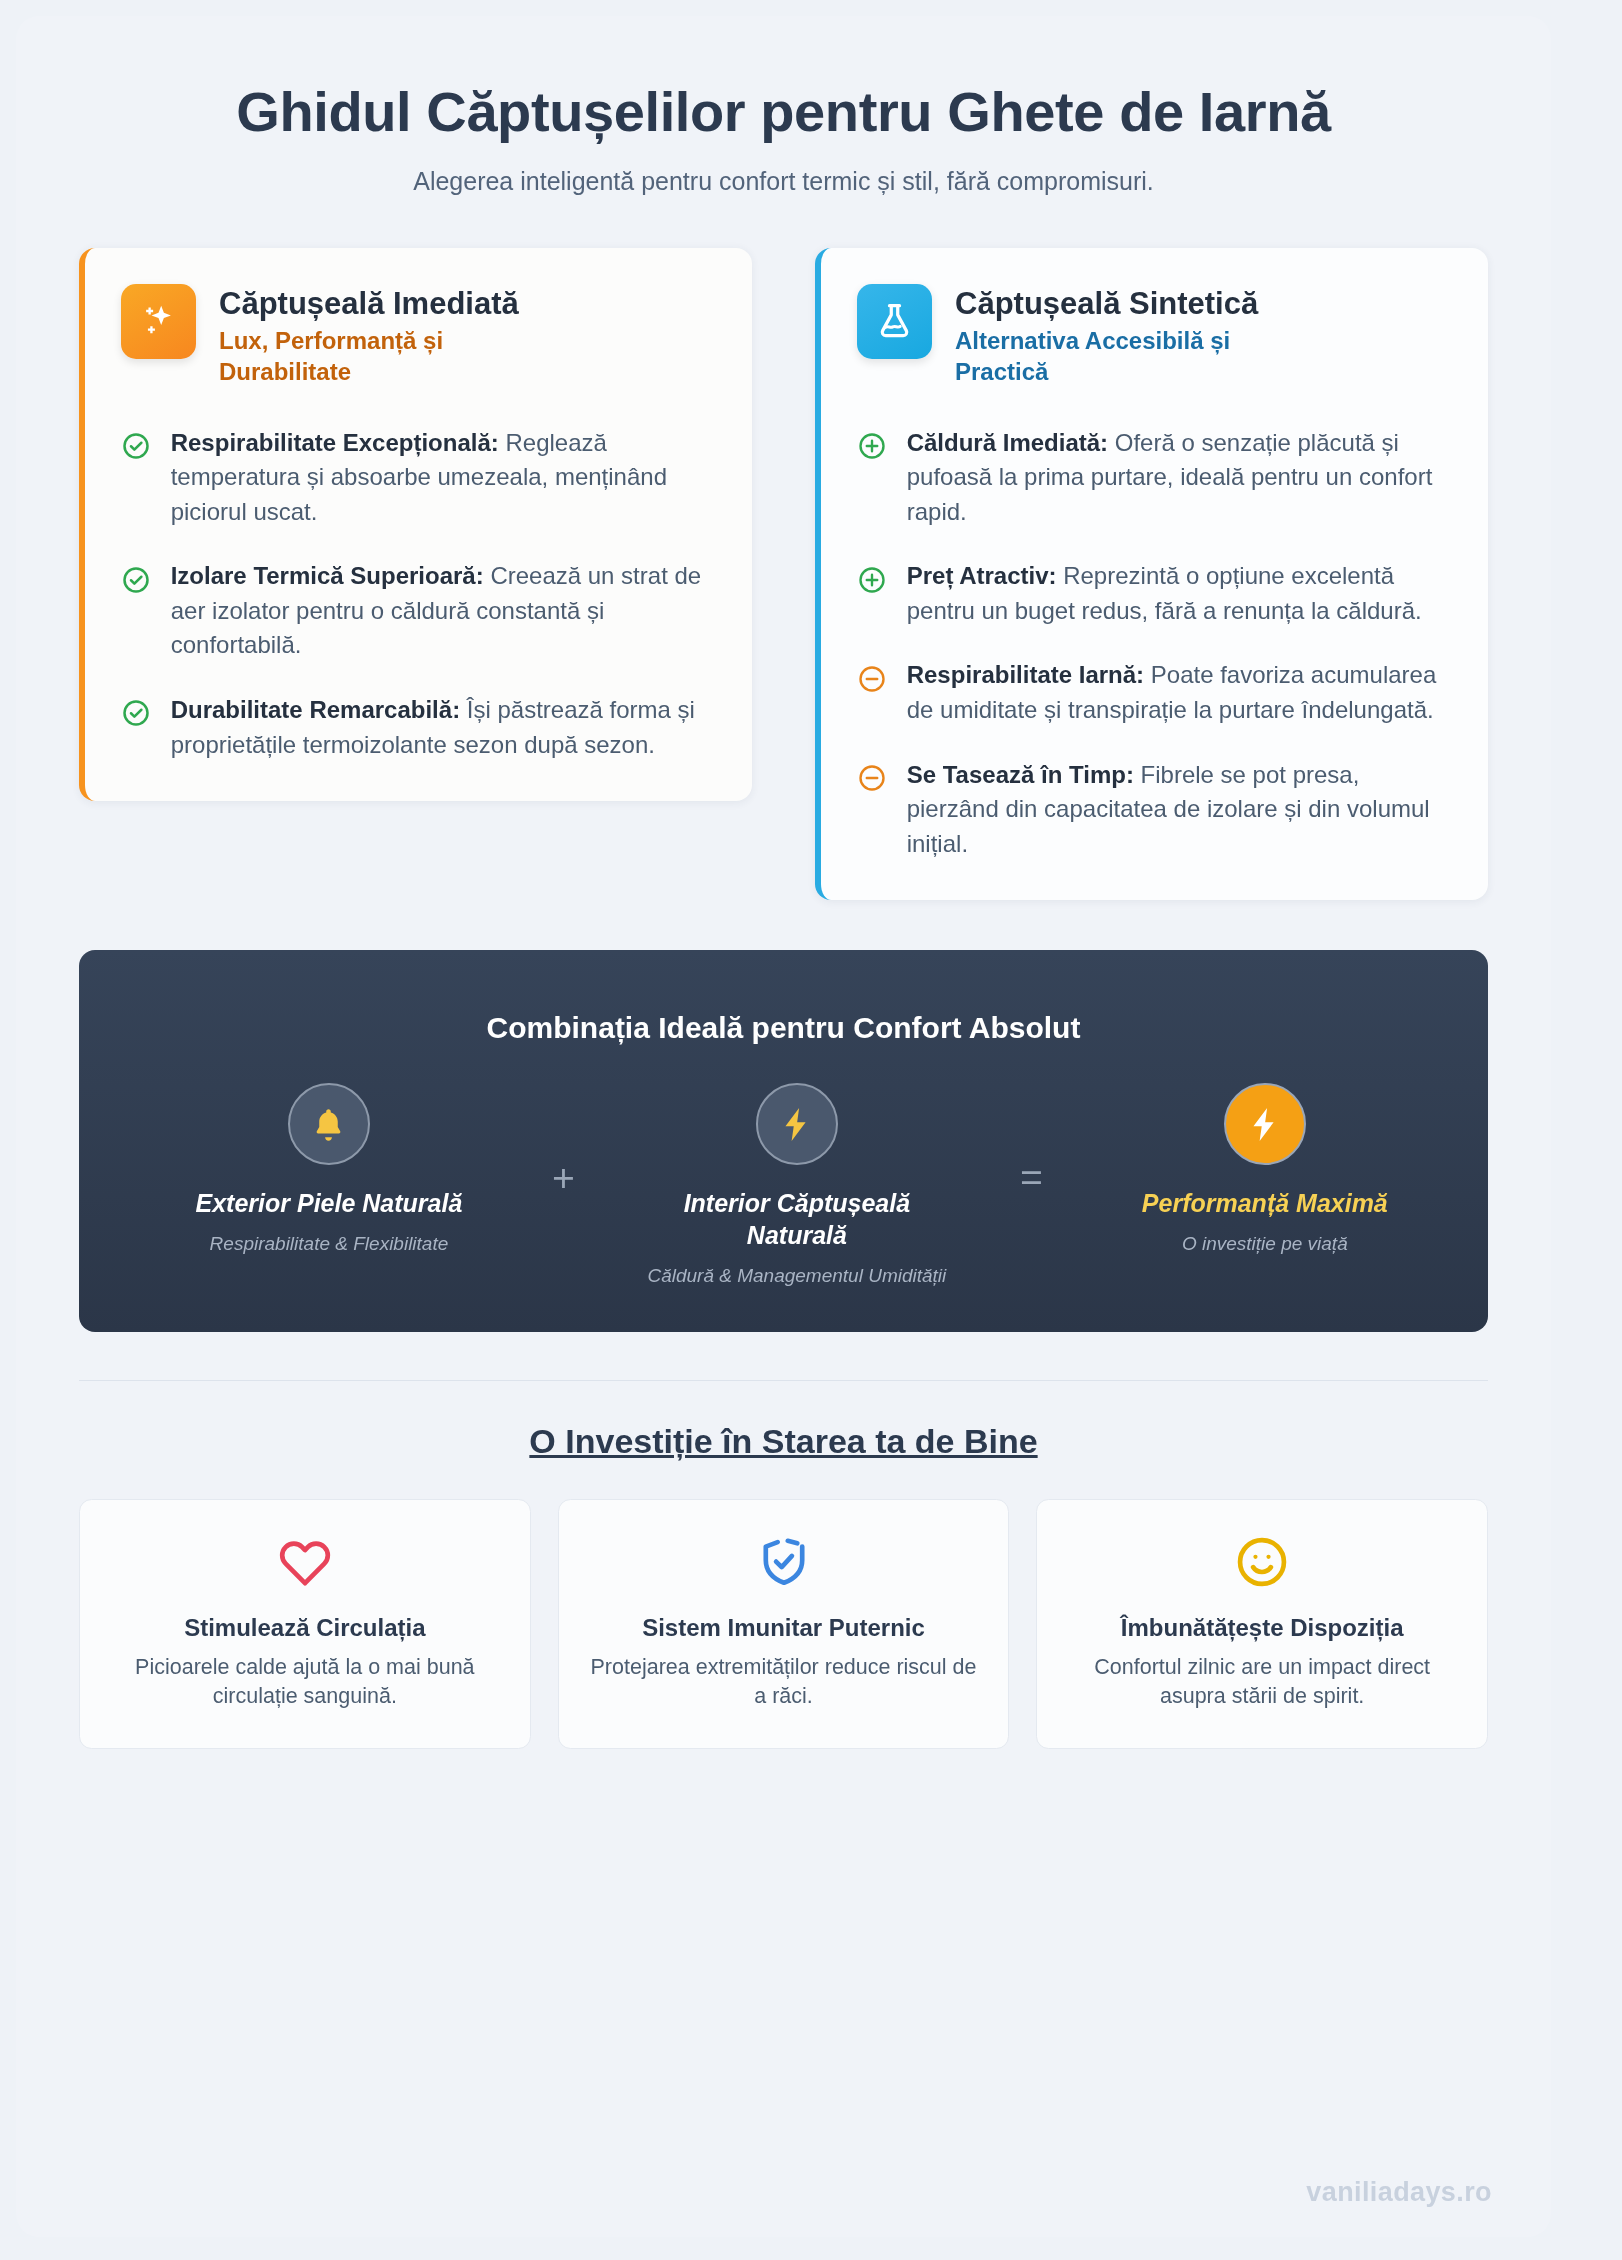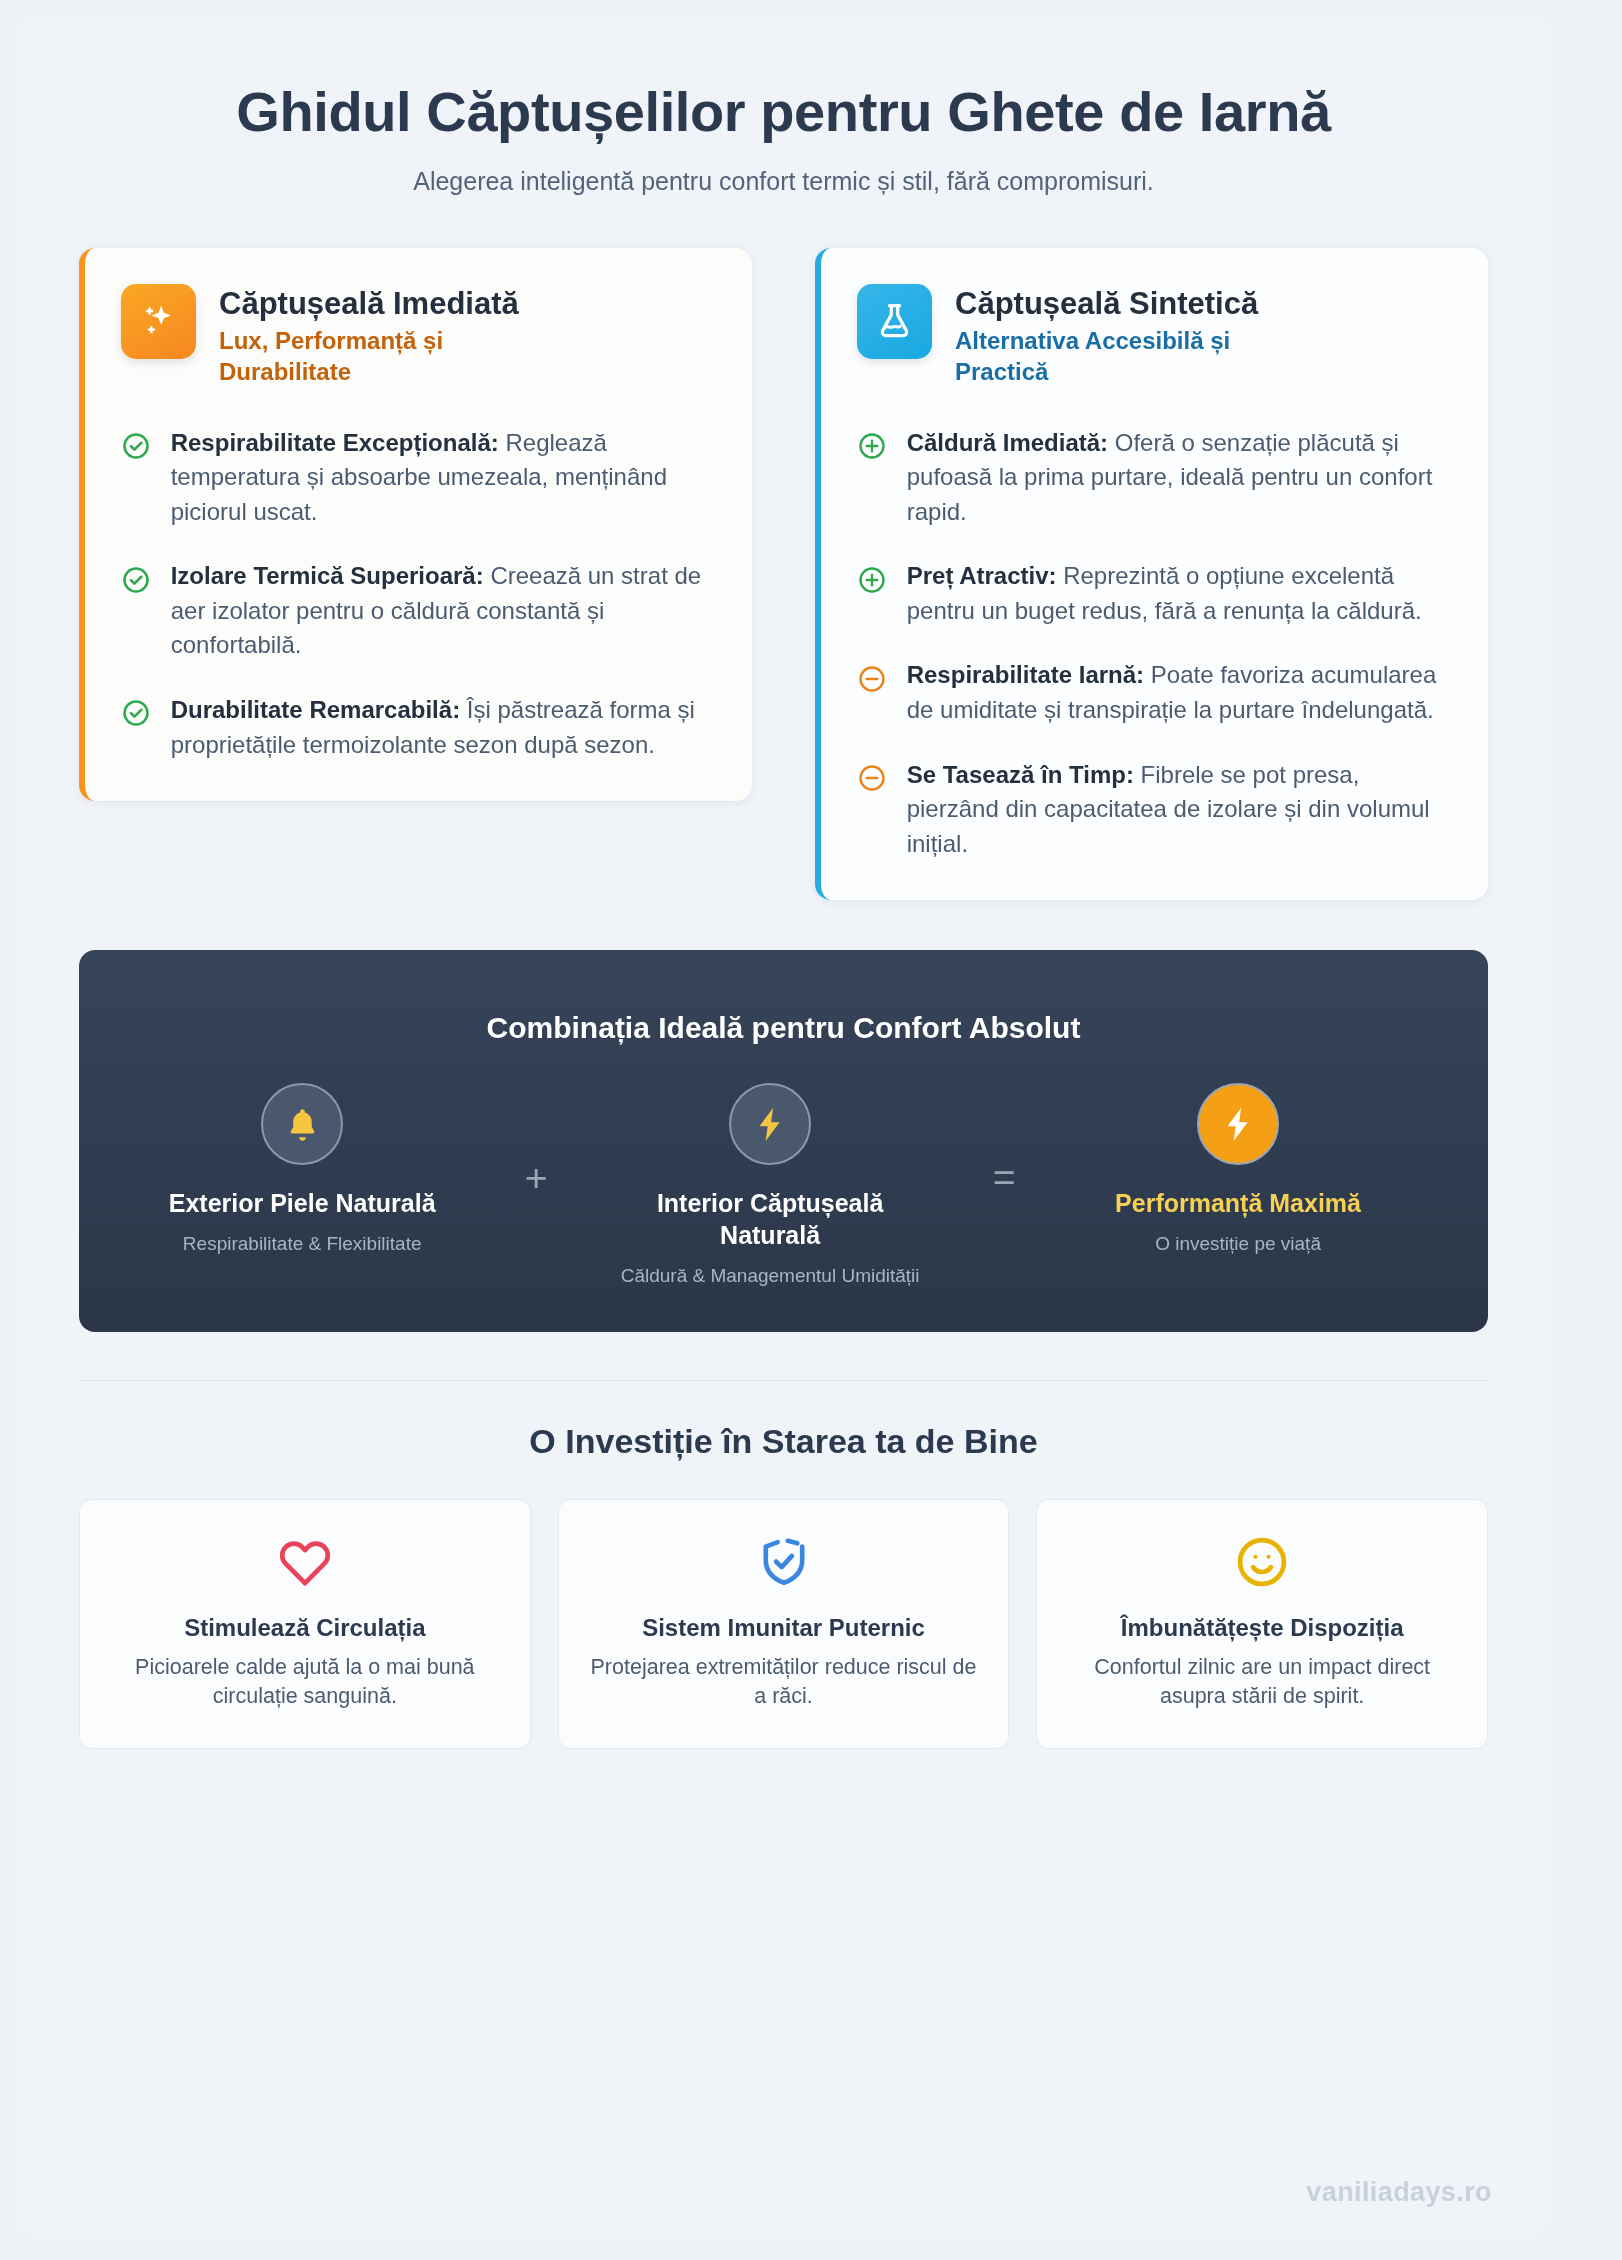--- a/index.html
+++ b/index.html
@@ -107,7 +107,7 @@
     margin-bottom: 38px;
   }
   .combo-row {
-    display: flex; align-items: flex-start; justify-content: flex-start;
+    display: flex; align-items: flex-start; justify-content: flex-end; font-style: italic;
   }
   .combo-col { flex: 0 0 28%; text-align: center; }
   .combo-op {

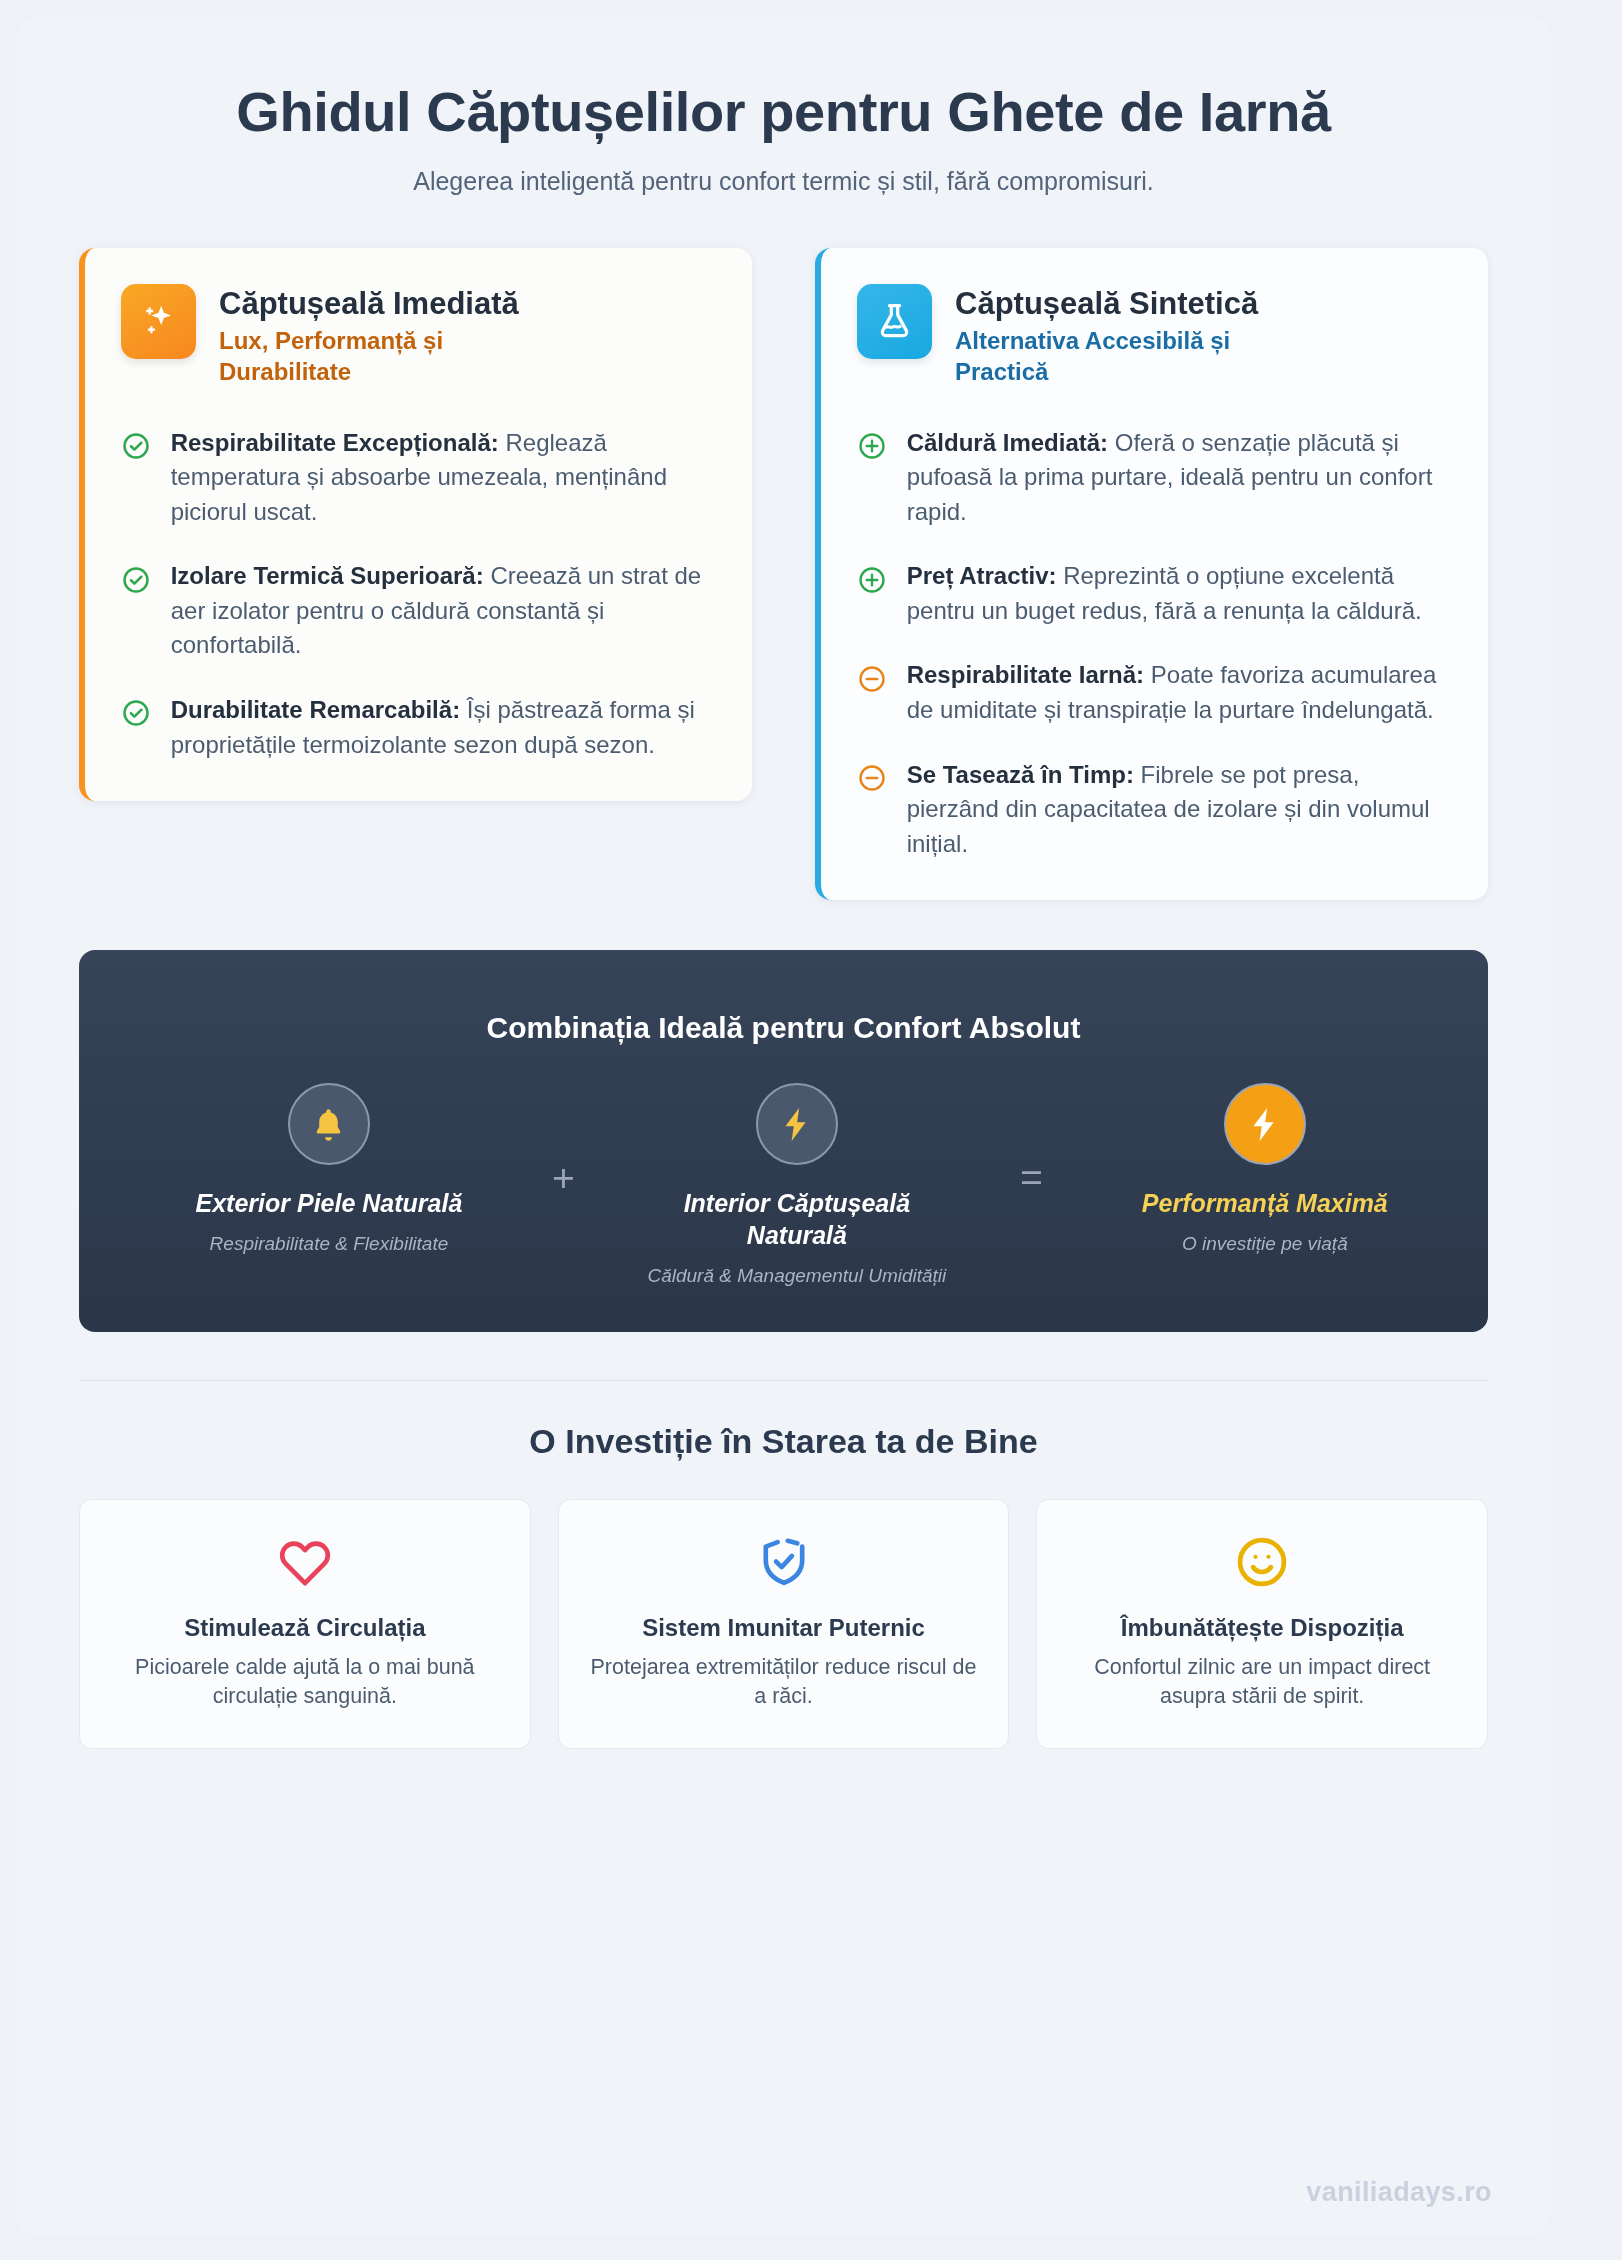--- a/index.html
+++ b/index.html
@@ -142,7 +142,7 @@
   .bene-title {
     text-align: center;
     margin-top: 41px;
-    font-size: 34px; font-weight: 700; color: #2c3a4f;
+    font-size: 34px; font-weight: 700; color: #2c3a4f; text-decoration: underline;
   }
   .bene-row {
     display: flex; gap: 27px; margin-top: 38px;

